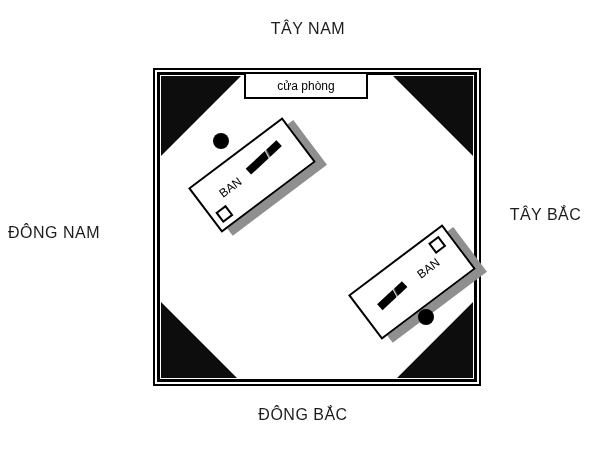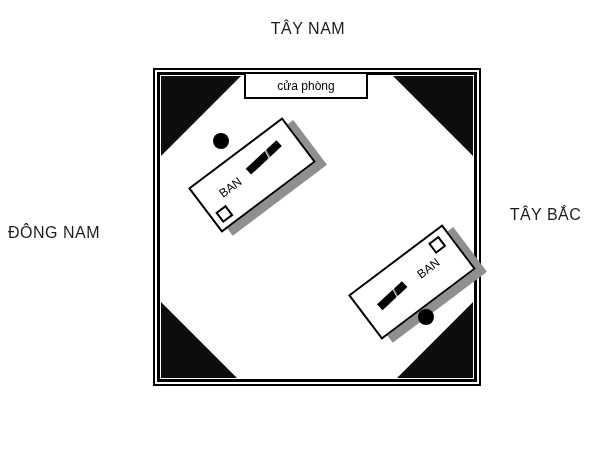--- a/index.html
+++ b/index.html
@@ -77,6 +77,7 @@
   <div class="dir-label dir-top">TÂY NAM</div>
   <div class="dir-label dir-left">ĐÔNG NAM</div>
   <div class="dir-label dir-right">TÂY BẮC</div>
+  <div class="dir-label dir-bottom">ĐÔNG BẮC</div>
 
   <div class="room-outer">
     <div class="room-inner">

